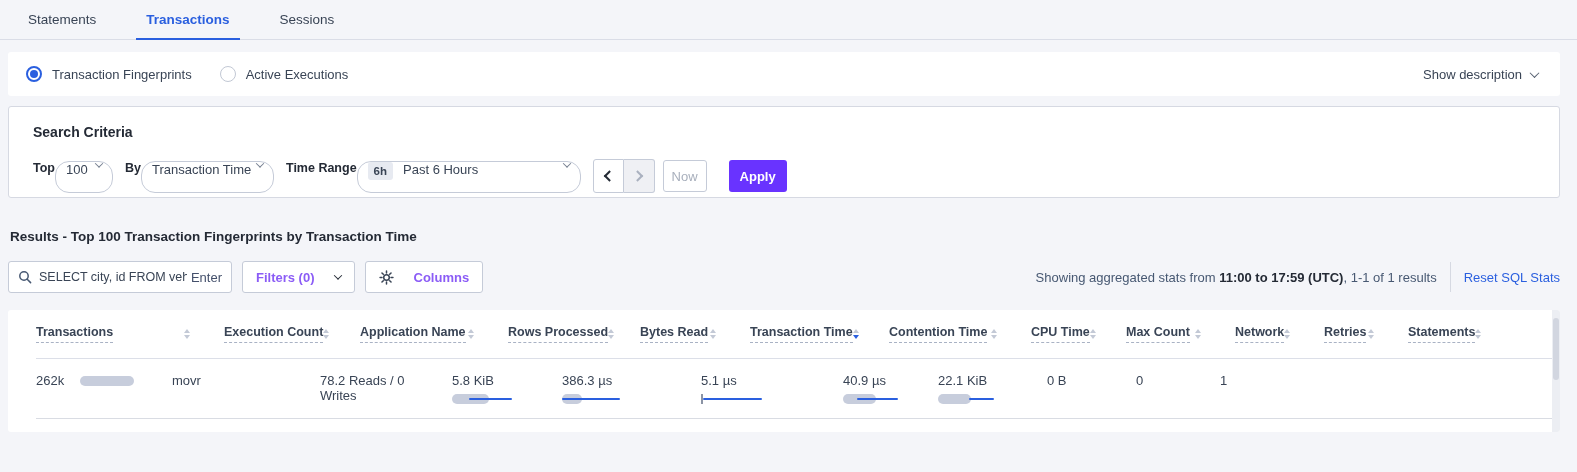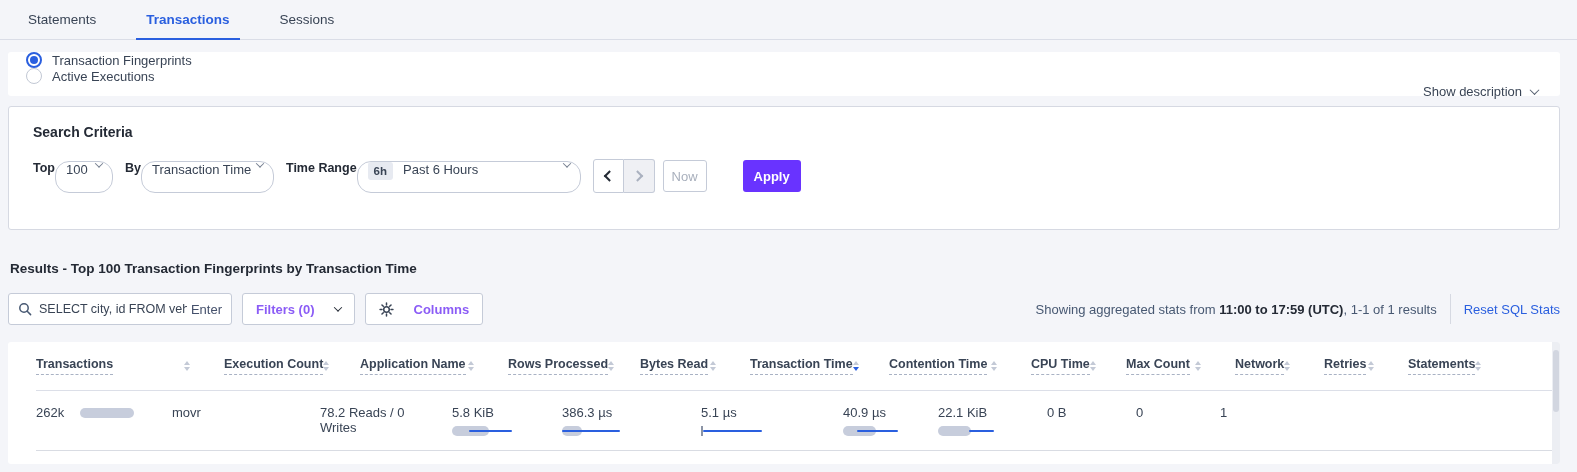--- a/index.html
+++ b/index.html
@@ -21,7 +21,7 @@
   .tab.active::after { content:""; position:absolute; left:-6px; right:-6px; bottom:-1px; height:2px; background:var(--accent-blue); }
 
   
-  .radio-card { margin-top:12px; height:44px; display:flex; align-items:flex-start; padding:0 18px;flex-direction:column; }
+  .radio-card { margin-top:12px; height:44px; display:flex; align-items:center; padding:0 18px; }
   .radio-opt { display:flex; align-items:center; margin-right:28px; cursor:pointer; }
   .radio-circ { width:16px; height:16px; border-radius:50%; border:1.5px solid #C2C8D4; background:#fff; margin-right:10px; position:relative; flex:none; }
   .radio-opt.selected .radio-circ { border:2px solid var(--accent-blue); }

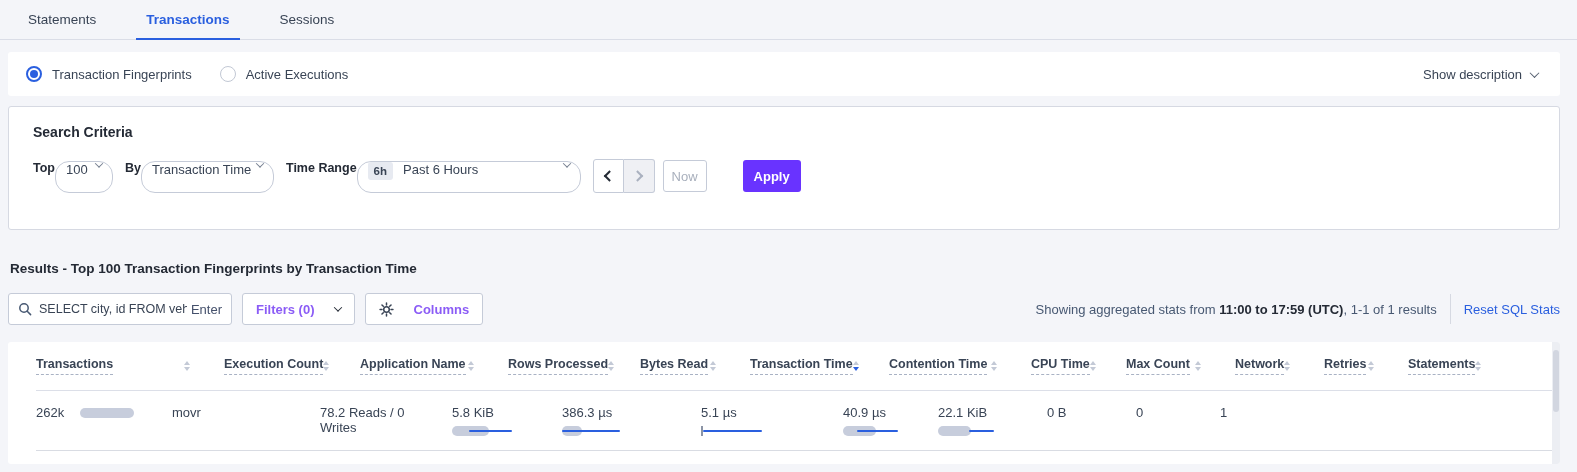--- a/index.html
+++ b/index.html
@@ -32,7 +32,7 @@
   .chev { width:7px; height:7px; border-right:1.6px solid #566070; border-bottom:1.6px solid #566070; transform:rotate(45deg) translate(-1px,-1px); display:inline-block; }
 
   
-  .criteria-card { margin-top:10px; border:1px solid #D6D9E2; padding:17px 24px 36px; }
+  .criteria-card { margin-top:10px; border:1px solid #D6D9E2; padding:17px 24px 4px; }
   .criteria-title { font-size:14px; font-weight:700; color:#242A35; }
   .criteria-row { display:flex; align-items:flex-end; margin-top:17px; }
   .field { display:flex; flex-direction:row; margin-right:12px; }

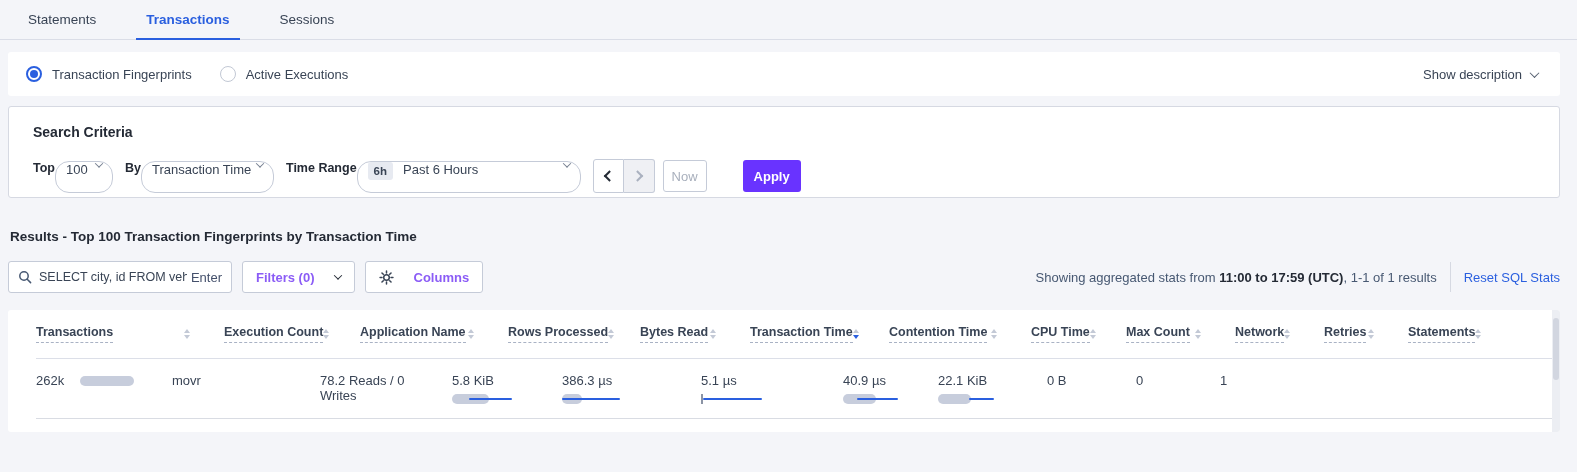--- a/index.html
+++ b/index.html
@@ -49,7 +49,7 @@
   .pager-btn.next { border-radius:0 3px 3px 0; border-left:none; background:#EFF0F4; cursor:default; }
   .chev-l { width:8px; height:8px; border-left:2px solid #242A35; border-bottom:2px solid #242A35; transform:rotate(45deg) translate(1px,-1px); }
   .chev-r { width:8px; height:8px; border-right:2px solid #AAB1BF; border-top:2px solid #AAB1BF; transform:rotate(45deg) translate(-1px,1px); }
-  .now-btn { width:44px; height:32px; border:1px solid #C5CBD8; border-radius:3px; background:#fff; color:#A8AFBC; font-size:13px; display:flex; align-items:center; justify-content:center; margin-right:36px; align-self:center; margin-top:2px; cursor:pointer;text-align:center; }
+  .now-btn { width:44px; height:32px; border:1px solid #C5CBD8; border-radius:3px; background:#fff; color:#A8AFBC; font-size:13px; display:flex; align-items:center; justify-content:center; margin-right:22px; align-self:center; margin-top:2px; cursor:pointer;text-align:center; }
   .apply-btn { min-width:47px; height:32px; padding:0 11px; border:none; border-radius:3px; background:var(--apply-purple); color:#fff; font-size:13px; font-weight:700; font-family:inherit; cursor:pointer; align-self:center; margin-top:2px; }
   .pager, .now-btn { align-self:center; margin-top:2px; }
 

